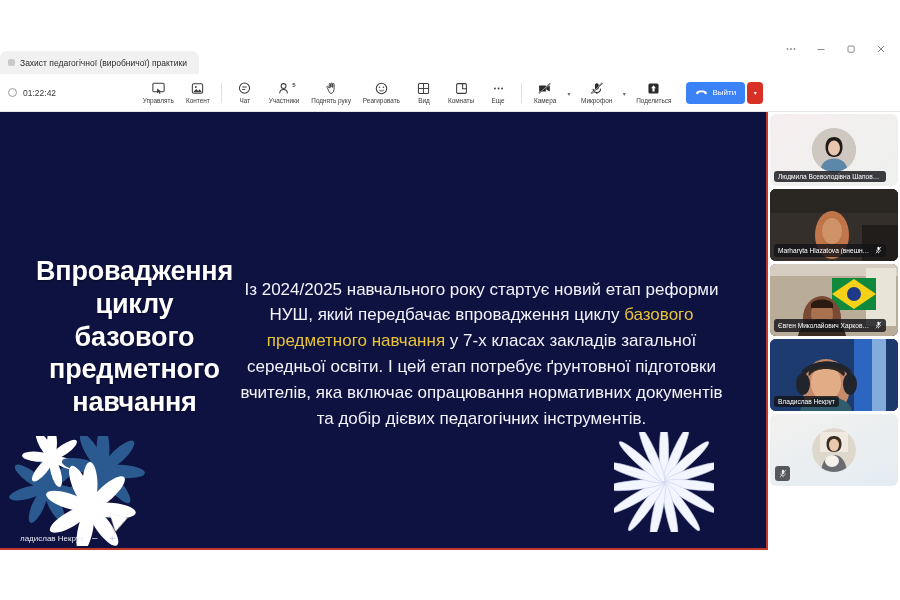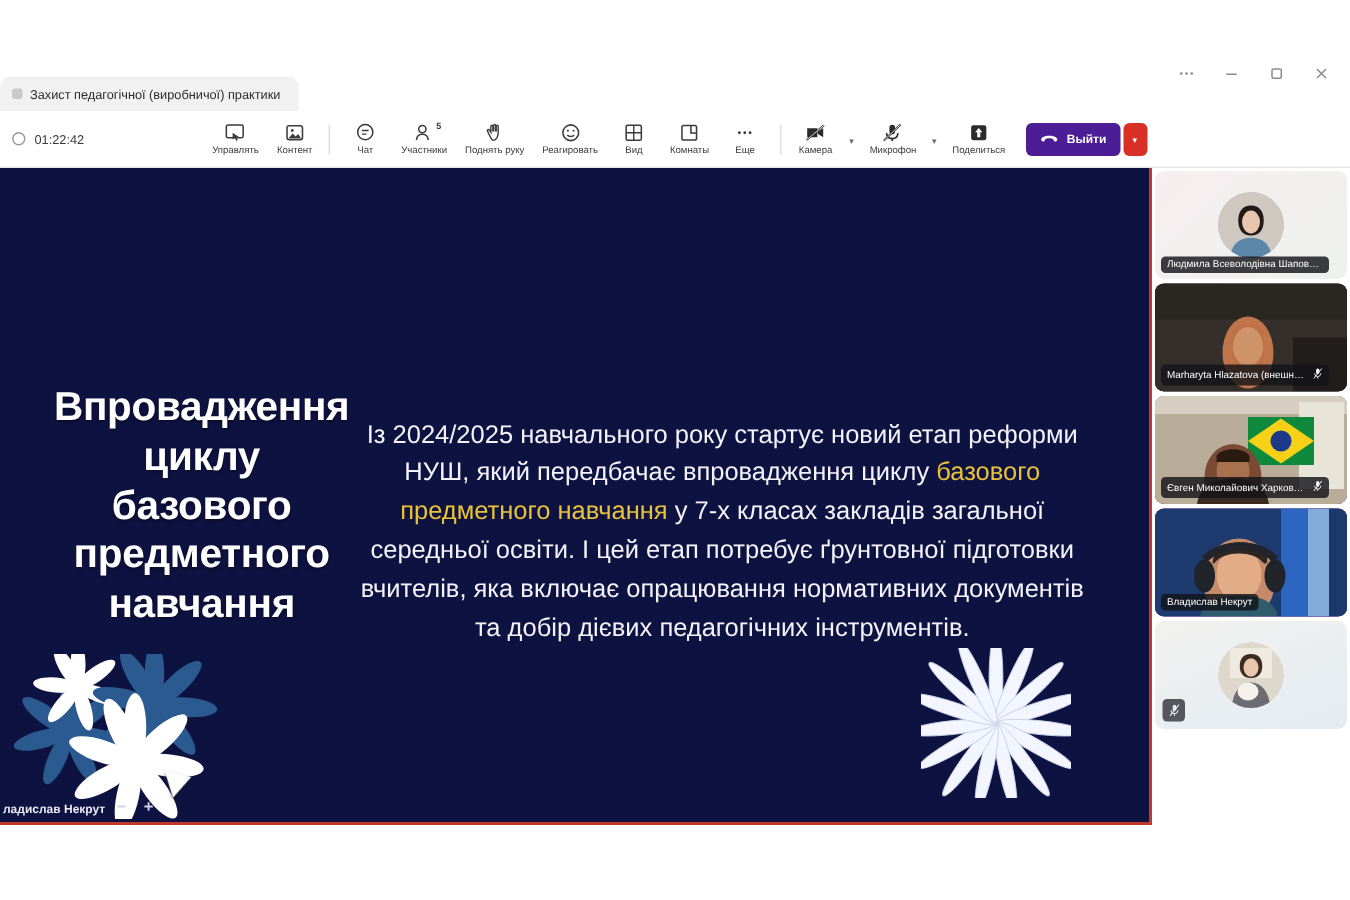--- a/index.html
+++ b/index.html
@@ -141,13 +141,13 @@
   .tb-pair { display: flex; align-items: flex-start; }
   .leave-btn {
     display: flex; align-items: center; gap: 5px;
-    background: #4c1d95;
+    background: #3b82f6;
     color: #fff;
     border-radius: 4px;
     height: 22px;
     padding: 0 9px;
     font-size: 8px;
-    font-weight: 700;
+    font-weight: 400;
     margin-left: 8px;
     cursor: default;
   }

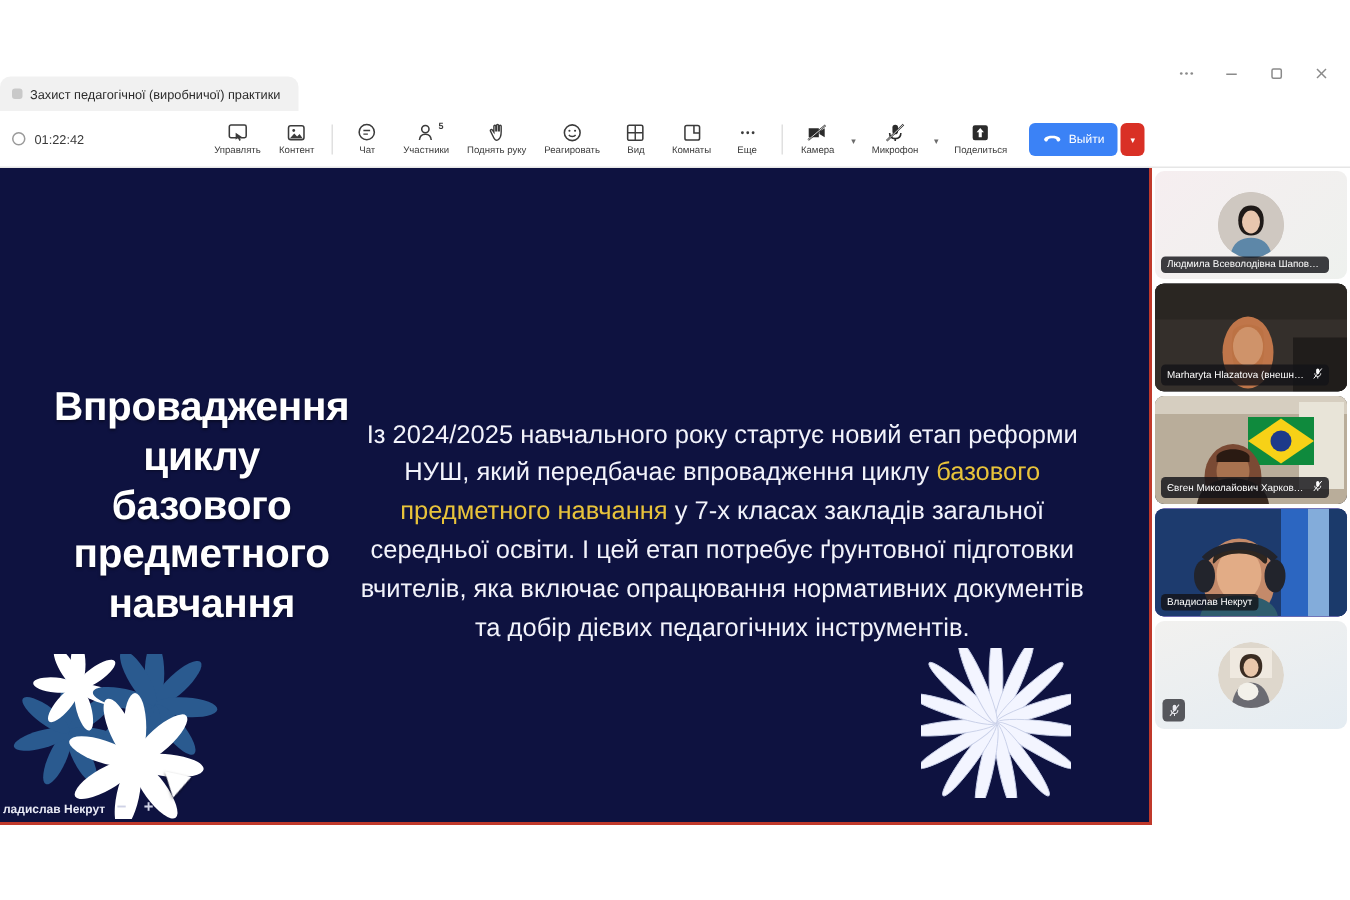--- a/index.html
+++ b/index.html
@@ -223,12 +223,11 @@
   
   .presenter-bar {
     position: absolute;
-    left: 0; bottom: 0;
-    display: flex; align-items: flex-end;
+    left: 18px; bottom: 0;
+    display: flex; align-items: center;
     gap: 4px;
     padding: 3px 8px 4px 2px;
     z-index: 5;
-    font-weight: bold;
   }
   .presenter-name {
     color: #e9eaf5;

